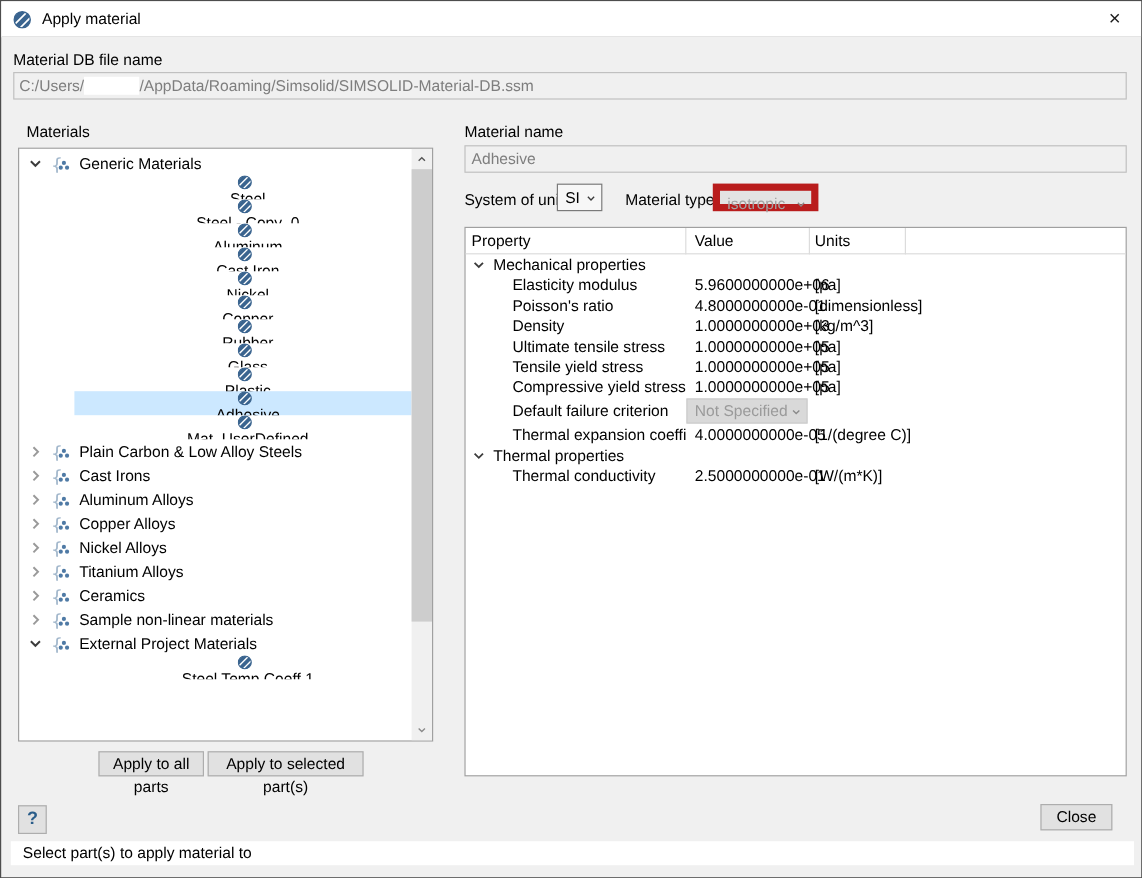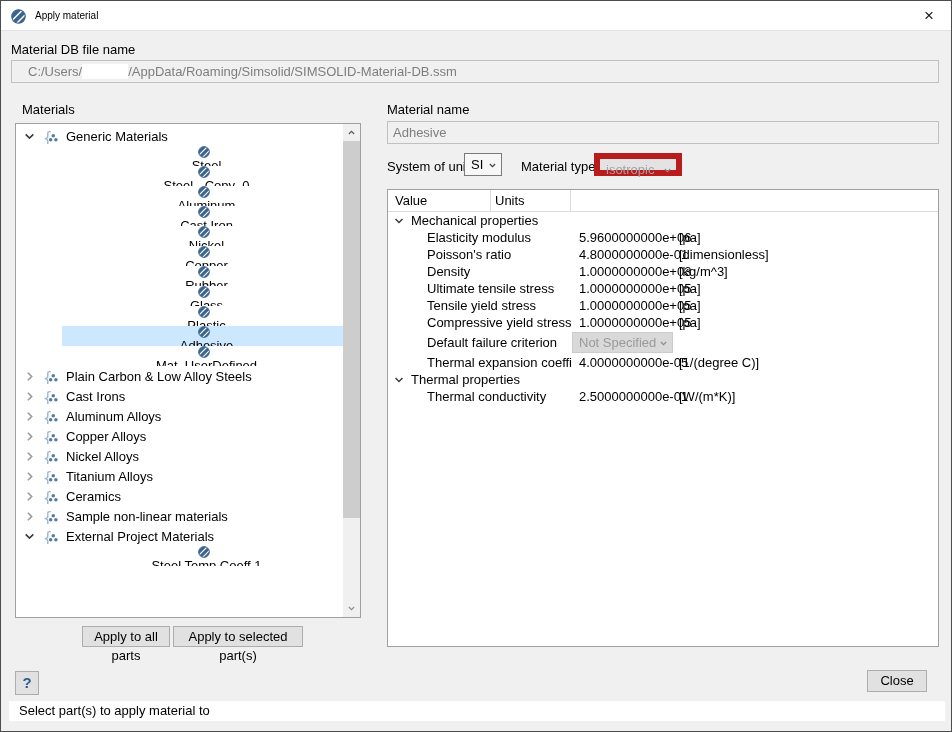--- a/index.html
+++ b/index.html
@@ -12,7 +12,7 @@
   
   .titlebar { position:absolute; left:0; top:0; width:100%; height:30px; background:#ffffff; border-bottom:1px solid #e4e4e4; }
   .title-icon { position:absolute; left:10px; top:8px; width:15px; height:15px; }
-  .title-text { position:absolute; left:34px; top:0; line-height:30px; font-size:10px; }
+  .title-text { position:absolute; left:34px; top:0; line-height:30px; font-size:13px; }
   .close-btn { position:absolute; right:6px; top:2px; width:32px; height:26px; text-align:center; line-height:26px; font-size:17px; color:#1a1a1a; cursor:default; }
   
   .db-label { position:absolute; left:10px; top:41px; }

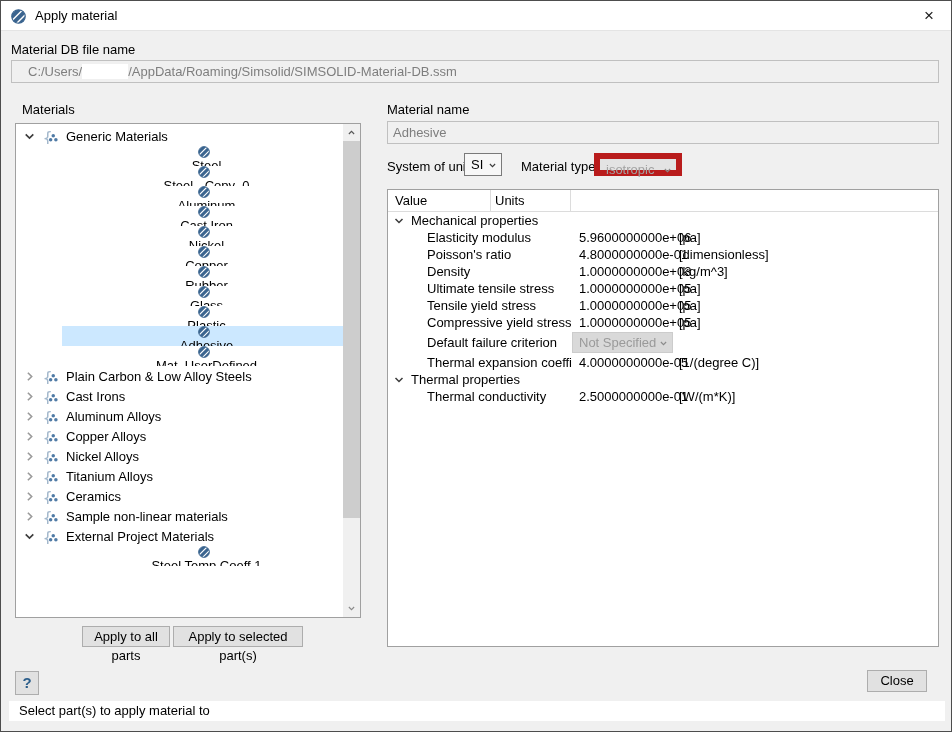--- a/index.html
+++ b/index.html
@@ -16,7 +16,7 @@
   .close-btn { position:absolute; right:6px; top:2px; width:32px; height:26px; text-align:center; line-height:26px; font-size:17px; color:#1a1a1a; cursor:default; }
   
   .db-label { position:absolute; left:10px; top:41px; }
-  .path-field { position:absolute; left:10px; top:59px; width:928px; height:23px; background:#f0f0f0; border:1px solid #c0c0c0; color:#7e7e7e; line-height:21px; padding-left:16px; white-space:nowrap; overflow:hidden; }
+  .path-field { position:absolute; left:10px; top:59px; width:928px; height:23px; background:#f0f0f0; border:1px solid #c0c0c0; color:#7e7e7e; line-height:21px; padding-left:4px; white-space:nowrap; overflow:hidden; }
   .redacted { display:inline-block; width:46px; height:15px; background:#ffffff; vertical-align:middle; margin-top:-2px; }
   
   .materials-label { position:absolute; left:21px; top:101px; }

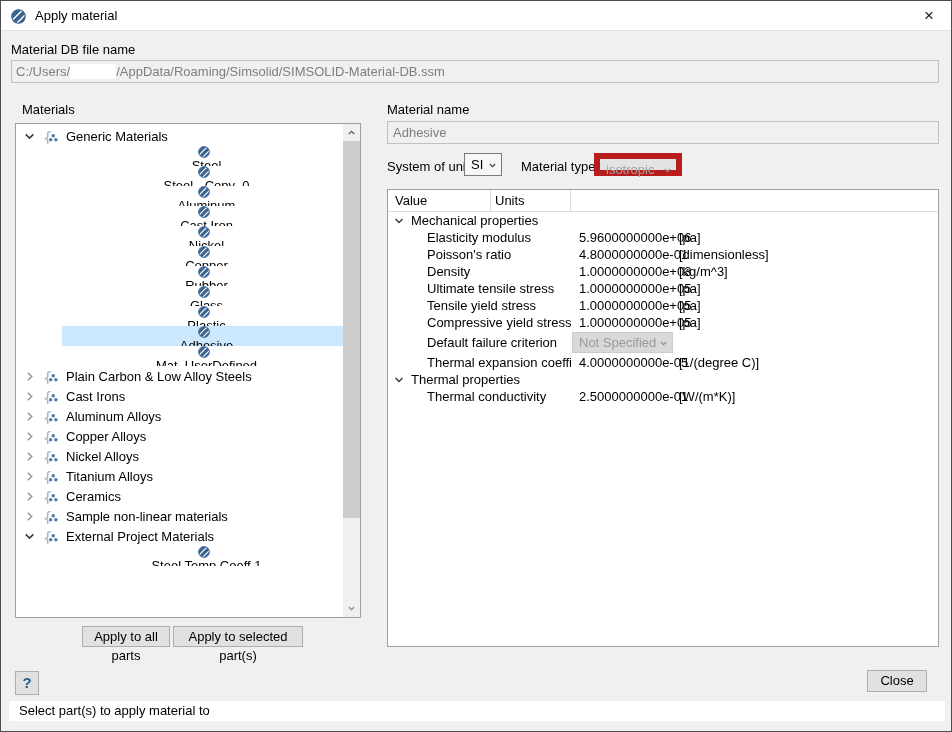--- a/index.html
+++ b/index.html
@@ -320,6 +320,7 @@
 
   <div class="prop-panel">
     <div class="thead">
+      <div class="th th-p">Property</div>
       <div class="th th-v">Value</div>
       <div class="th th-u">Units</div>
     </div>

